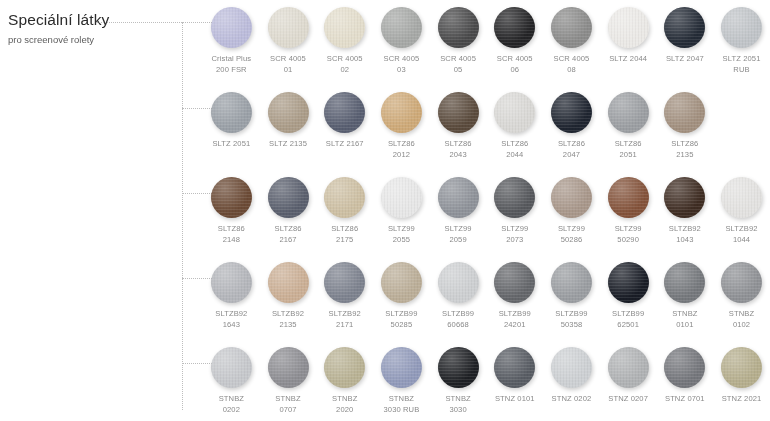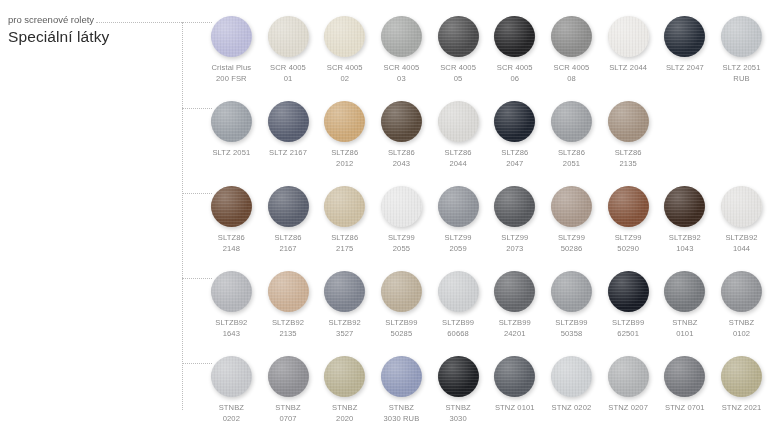--- a/index.html
+++ b/index.html
@@ -127,8 +127,8 @@
 <div id="page">
 
   <div id="title-block">
+    <div id="page-title">Speciální látky</div>
     <div id="page-subtitle">pro screenové rolety</div>
-    <div id="page-title">Speciální látky</div>
   </div>
 
   <div id="connector-tree">

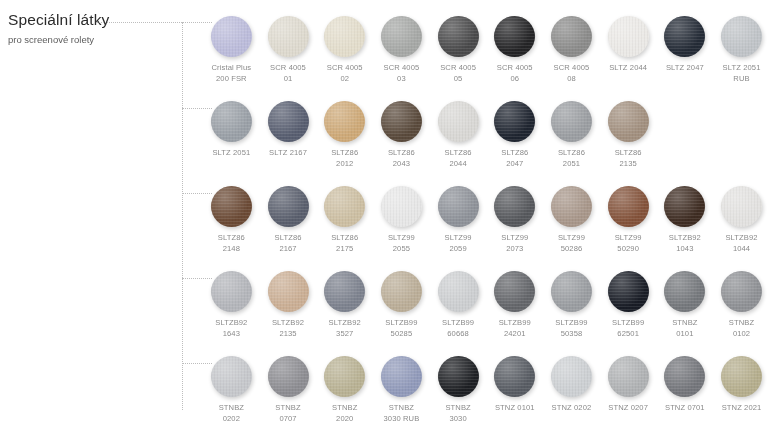--- a/index.html
+++ b/index.html
@@ -75,7 +75,7 @@
     position: relative;
     display: flex;
     height: 85px;
-    padding-top: 16px;
+    padding-top: 7px;
   }
   .swatch-cell {
     width: 56.7px;

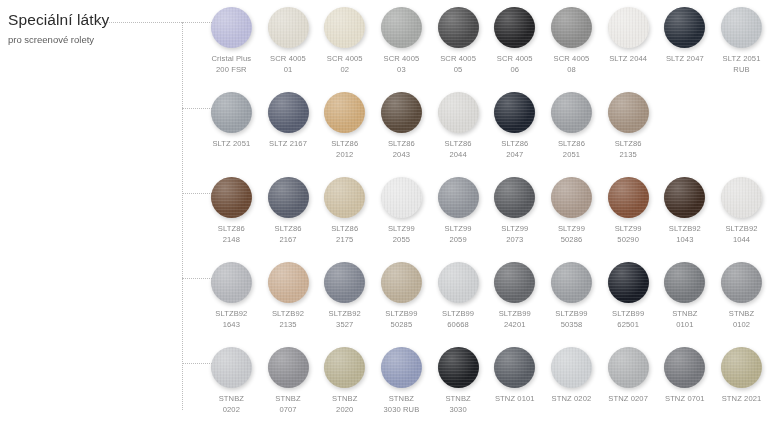--- a/index.html
+++ b/index.html
@@ -190,6 +190,10 @@
           <div class="swatch-label"><span>SLTZ 2051</span></div>
         </div>
         <div class="swatch-cell">
+          <div class="swatch-circle" style="background: rgb(171, 156, 136);"></div>
+          <div class="swatch-label"><span>SLTZ 2135</span></div>
+        </div>
+        <div class="swatch-cell">
           <div class="swatch-circle" style="background: rgb(88, 94, 112);"></div>
           <div class="swatch-label"><span>SLTZ 2167</span></div>
         </div>

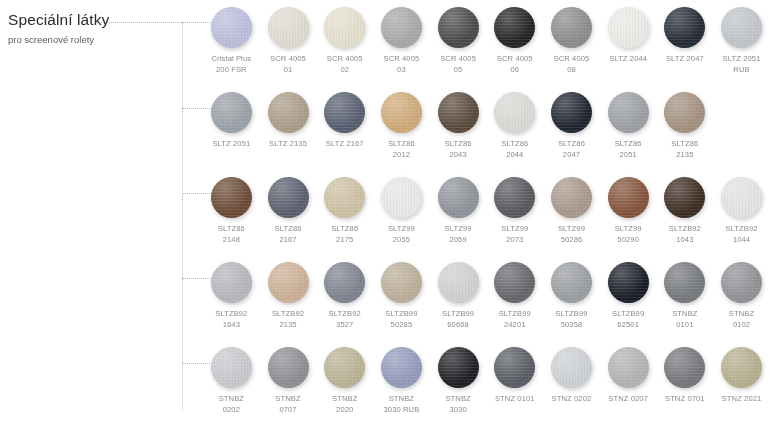--- a/index.html
+++ b/index.html
@@ -275,7 +275,7 @@
         </div>
         <div class="swatch-cell">
           <div class="swatch-circle" style="background: rgb(125, 130, 142);"></div>
-          <div class="swatch-label"><span>SLTZB92</span><span class="swatch-label-line2">3527</span></div>
+          <div class="swatch-label"><span>SLTZB92</span><span class="swatch-label-line2">2171</span></div>
         </div>
         <div class="swatch-cell">
           <div class="swatch-circle" style="background: rgb(187, 174, 152);"></div>

